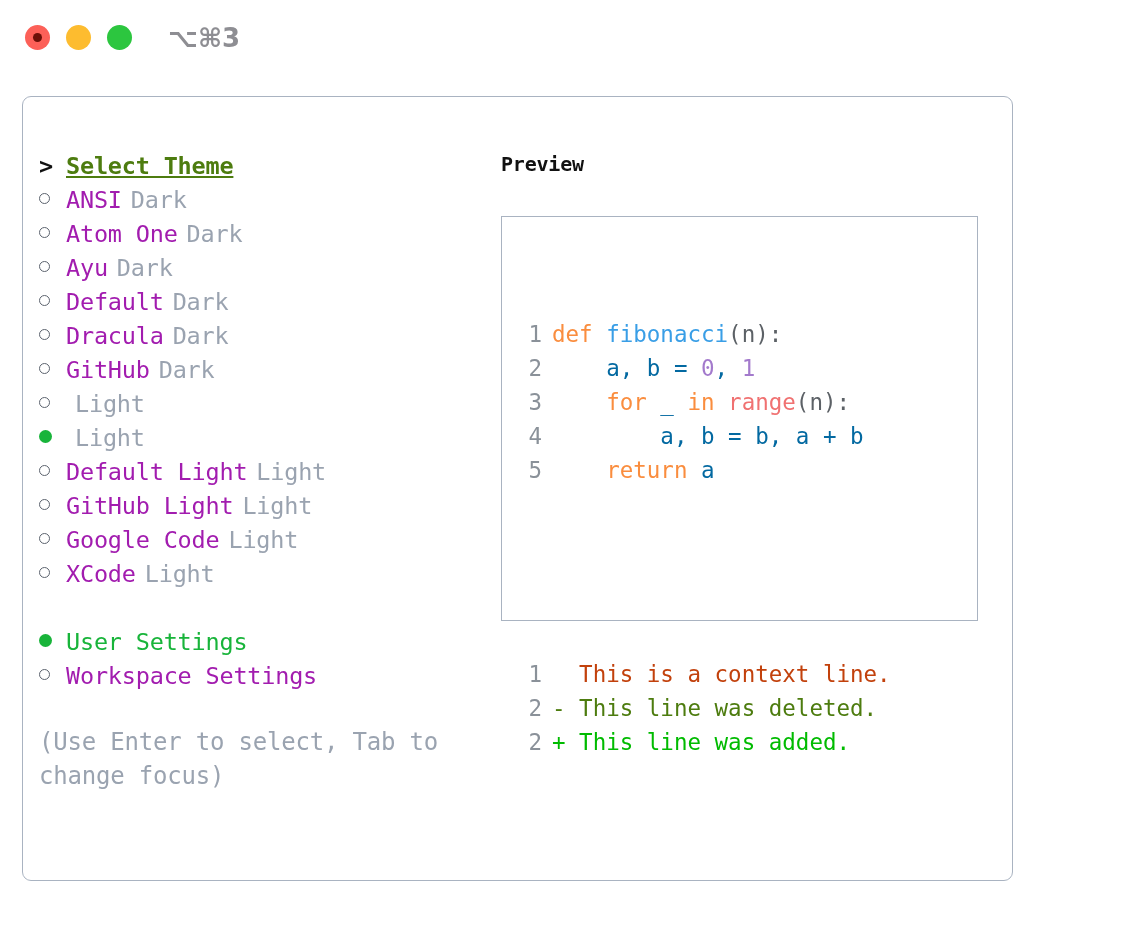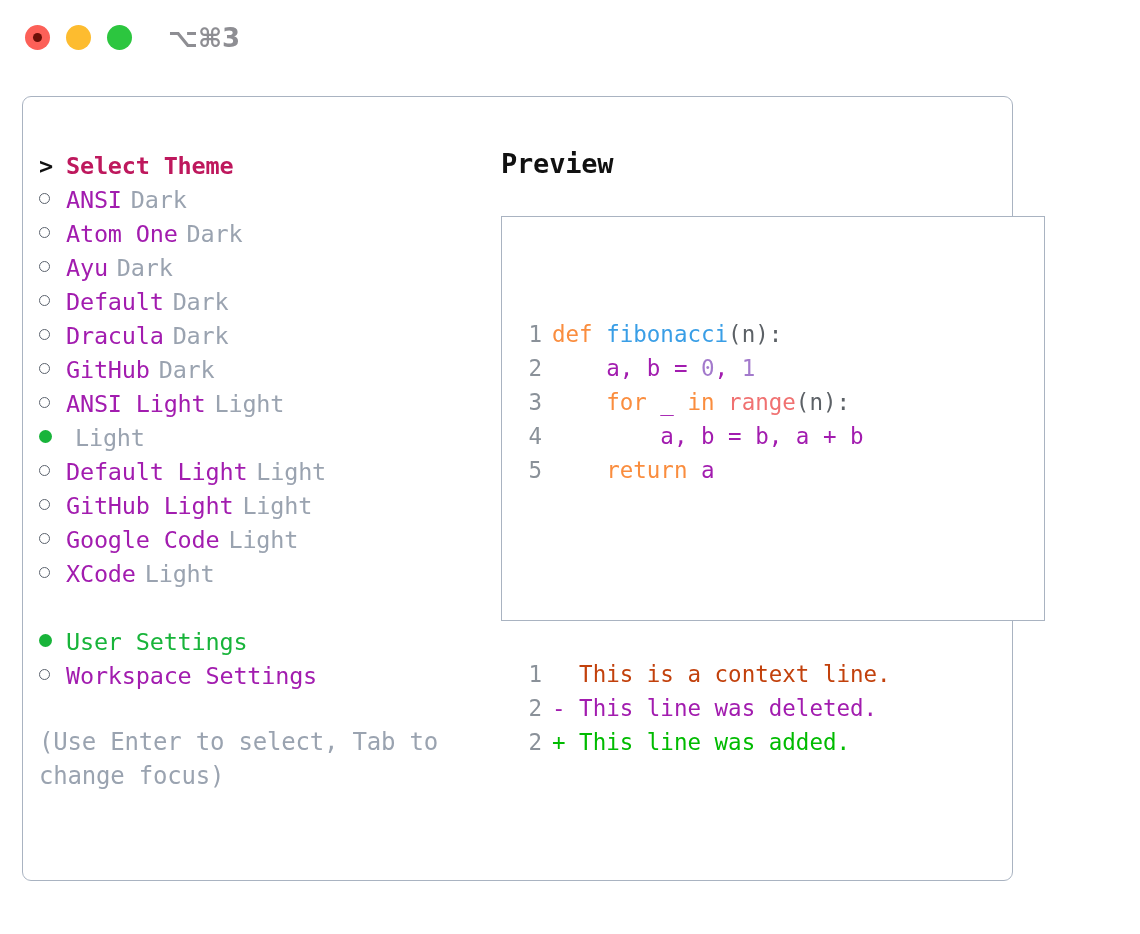--- a/index.html
+++ b/index.html
@@ -125,8 +125,9 @@
   }
   .heading-line .label {
     font-weight: bold;
-    color: #be185d;
-    letter-spacing: -0.2px;
+    color: #4d7c0f;
+    letter-spacing: -0.2px;
+    text-decoration: underline;
   }
   .bullet-hollow, .bullet-filled {
     display: inline-block;

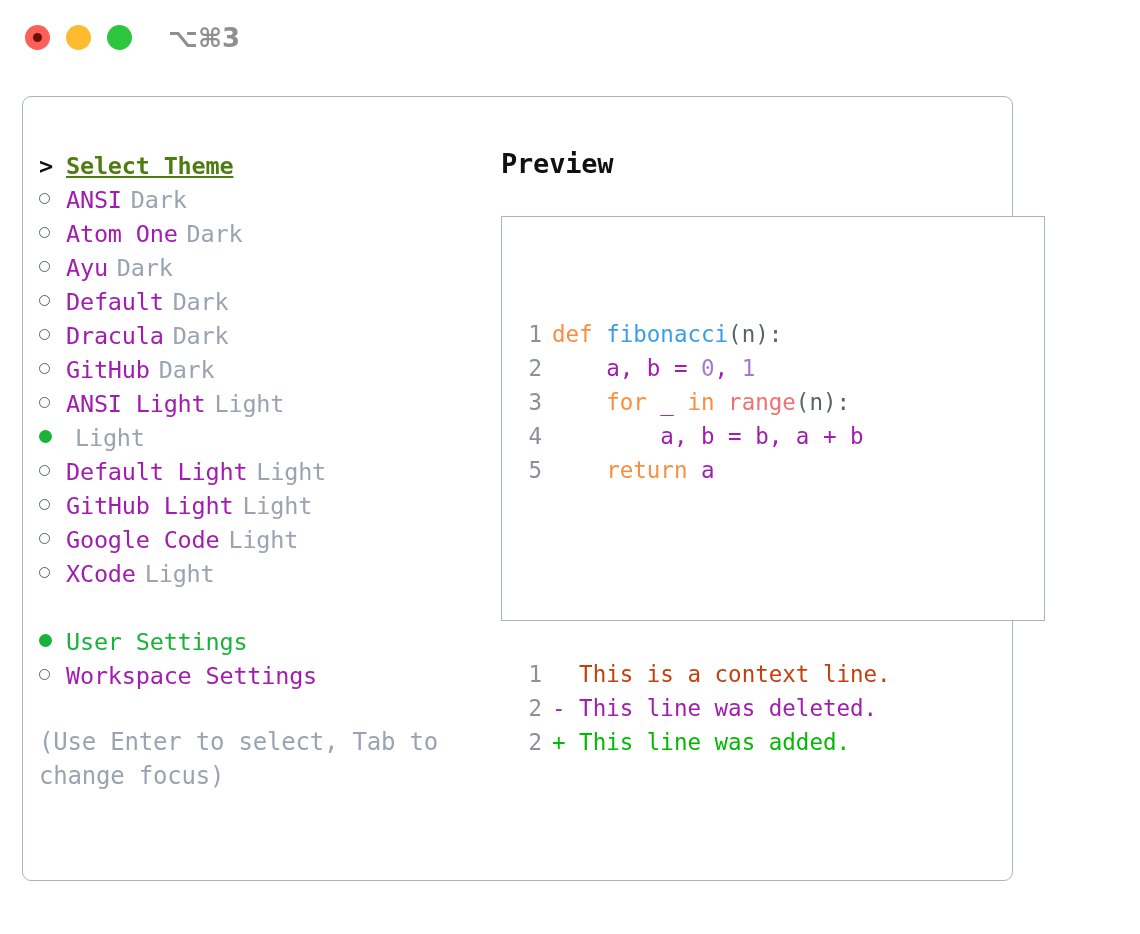--- a/index.html
+++ b/index.html
@@ -187,7 +187,7 @@
 
   
   .preview-title {
-    font-size: 27px;
+    font-size: 20px;
     line-height: 30px;
     font-weight: bold;
     color: #111111;

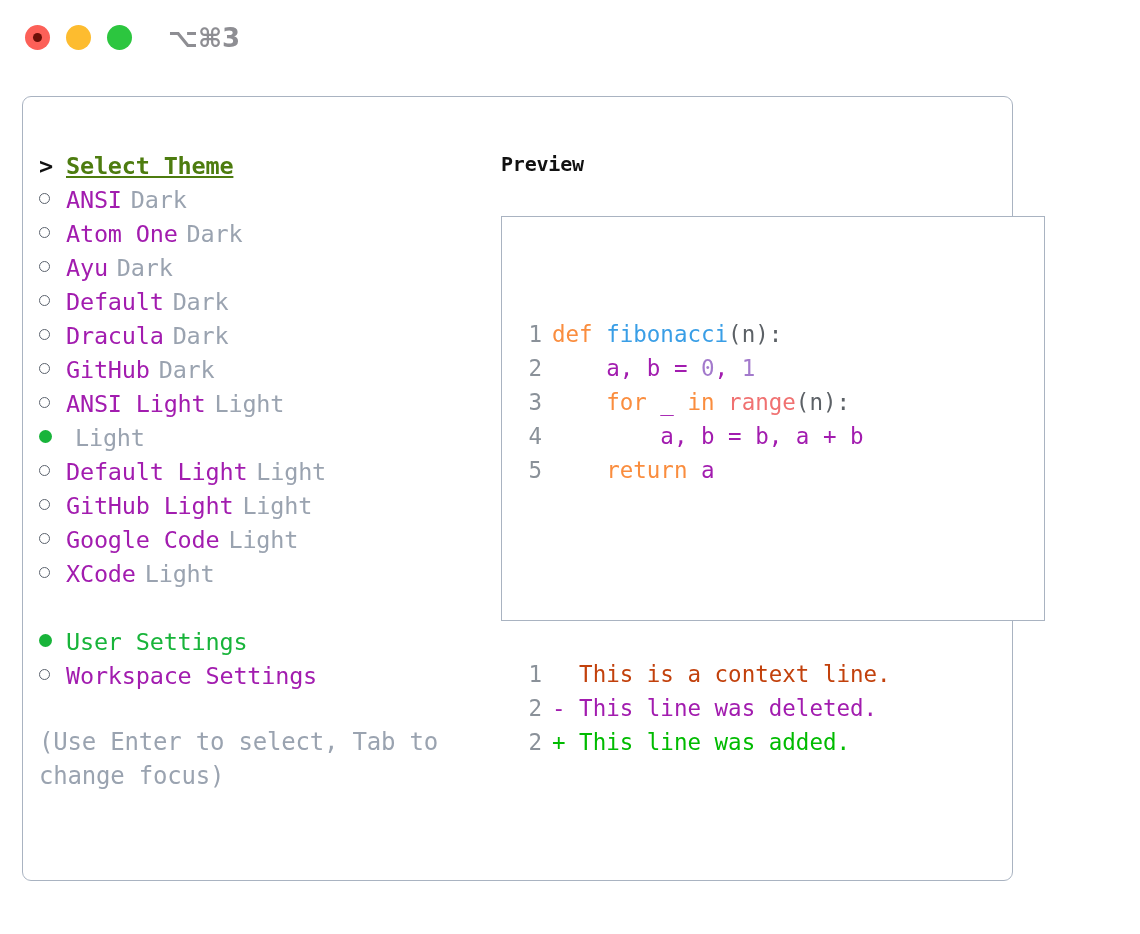--- a/index.html
+++ b/index.html
@@ -195,7 +195,7 @@
   }
   .preview-box {
     margin-top: 37px;
-    width: 544px;
+    width: 477px;
     height: 405px;
     border: 1.6px solid #a9b3c1;
     box-sizing: border-box;

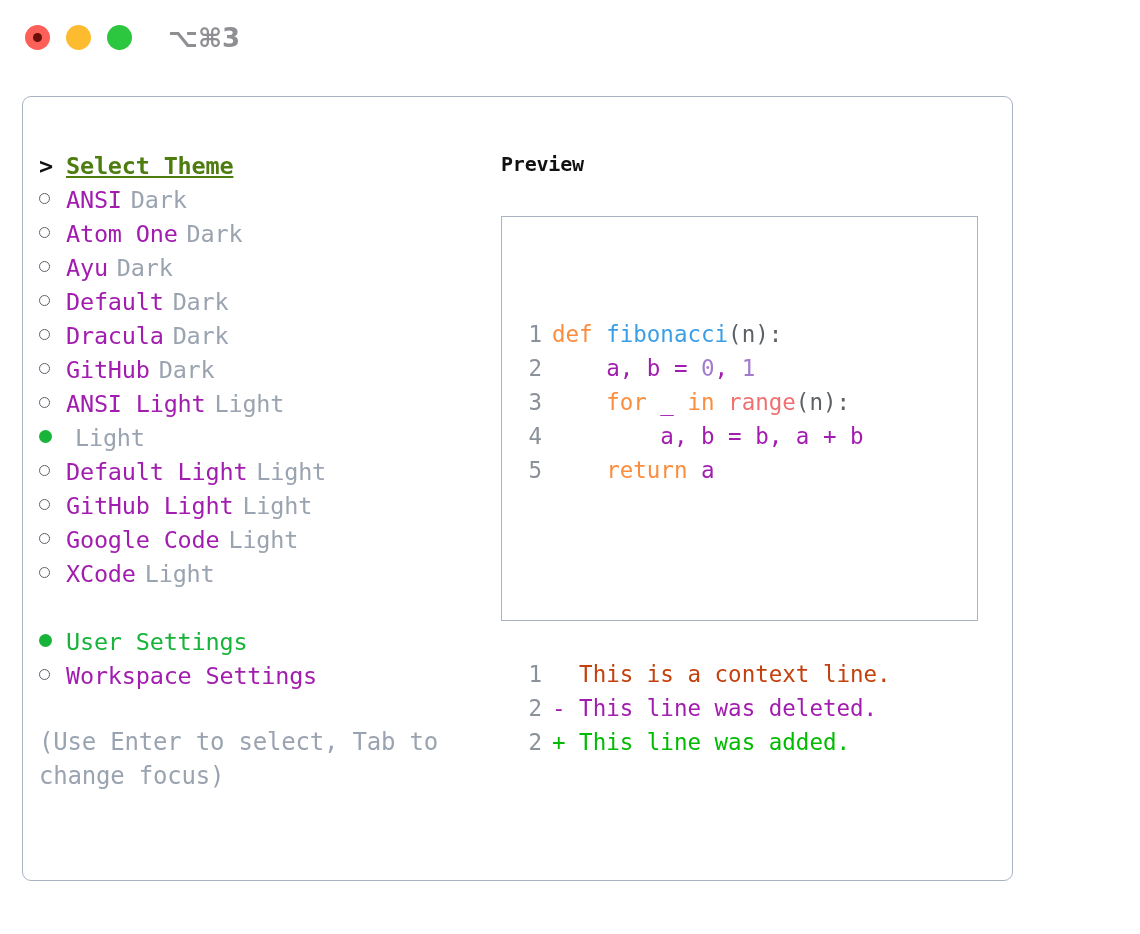--- a/index.html
+++ b/index.html
@@ -222,7 +222,7 @@
   .tok-fn   { color: #399ee6; }
   .tok-num  { color: #a37acc; }
   .tok-call { color: #f07171; }
-  .tok-plain{ color: #a21caf; }
+  .tok-plain{ color: #0369a1; }
   .tok-punc { color: #5c6166; }
 
   .diff-gap { height: 34px; }

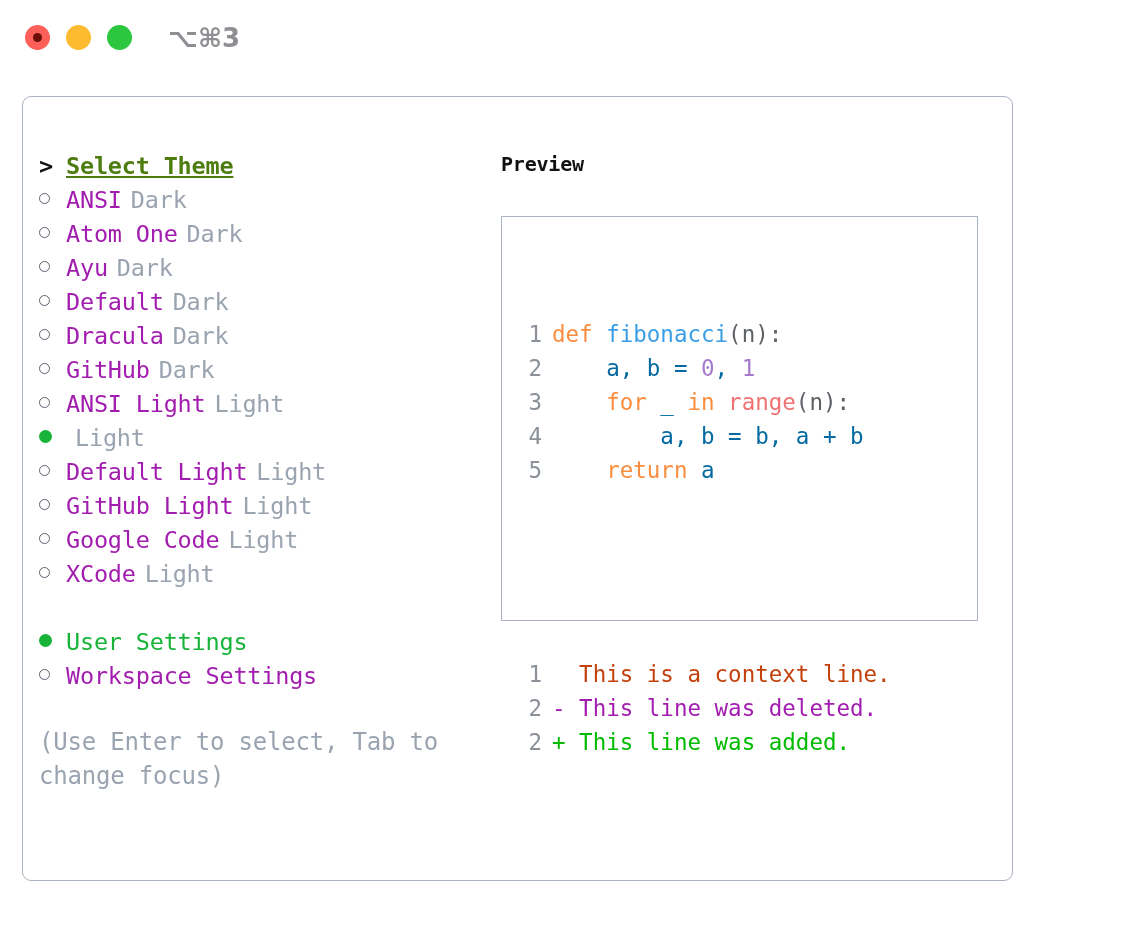--- a/index.html
+++ b/index.html
@@ -289,7 +289,6 @@
             </div>
             <div class="list-line">
               <span class="bullet-hollow"></span>
-              <span class="label">ANSI Light</span>
               <span class="tag">Light</span>
             </div>
             <div class="list-line">

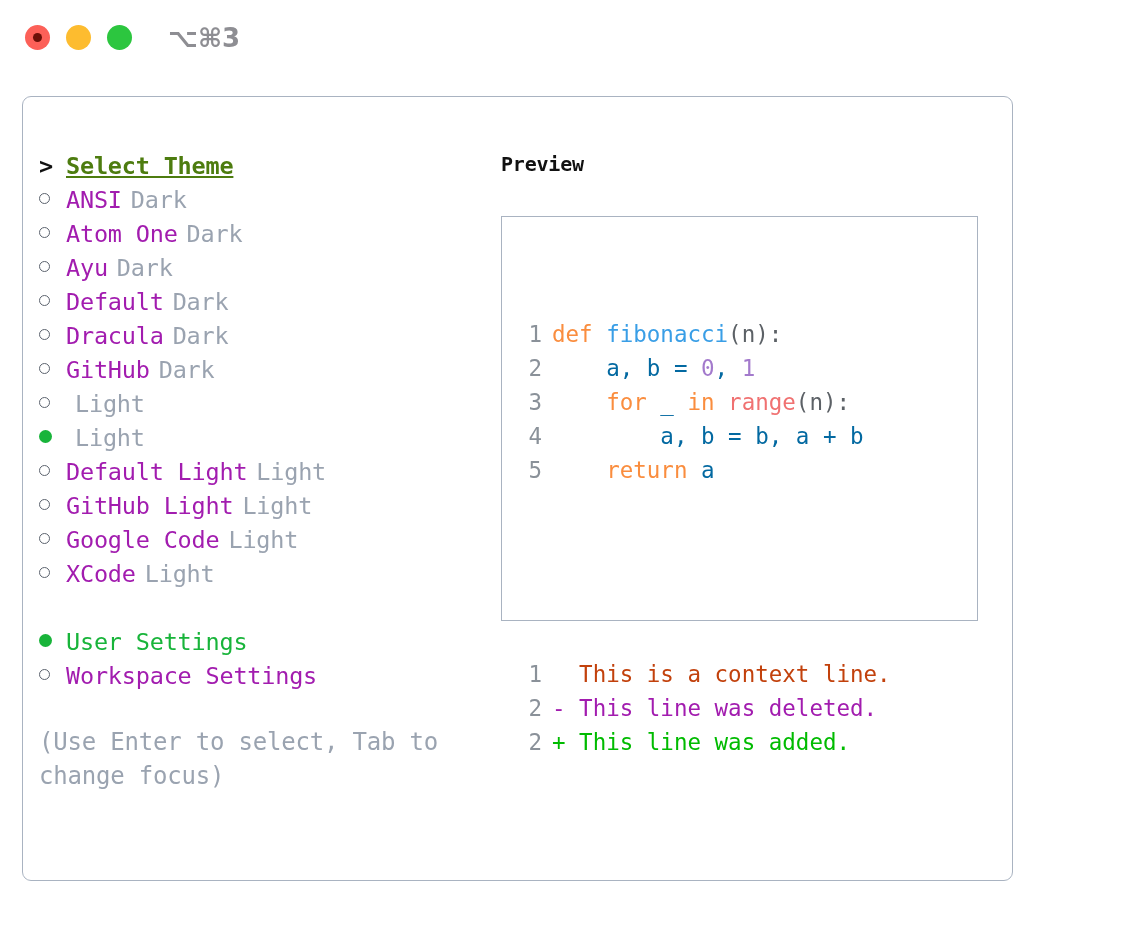--- a/index.html
+++ b/index.html
@@ -227,7 +227,7 @@
 
   .diff-gap { height: 34px; }
   .diff-ctx { color: #c2410c; text-align: center; }
-  .diff-del { color: #a21caf; margin-top: 34px; }
+  .diff-del { color: #4d7c0f; margin-top: 34px; }
   .diff-add { color: #00bb00; }
 </style>
 </head>

